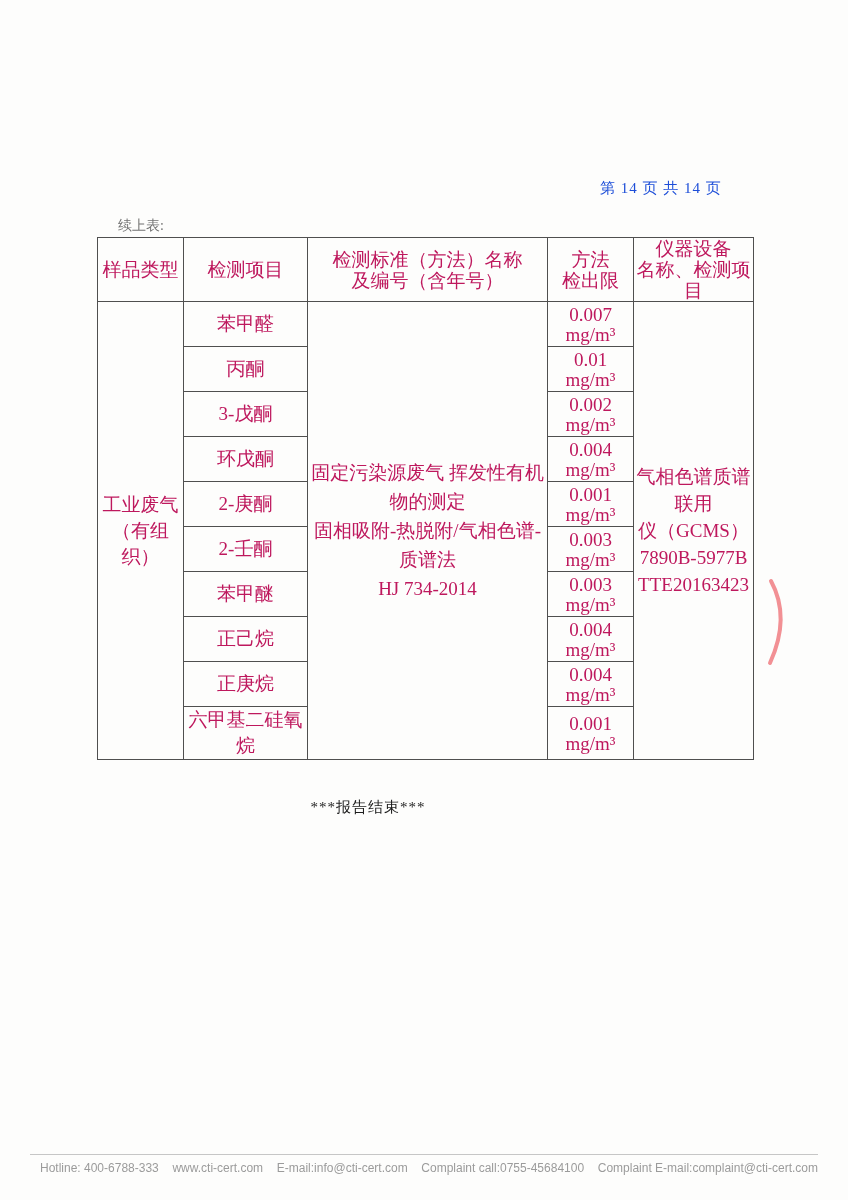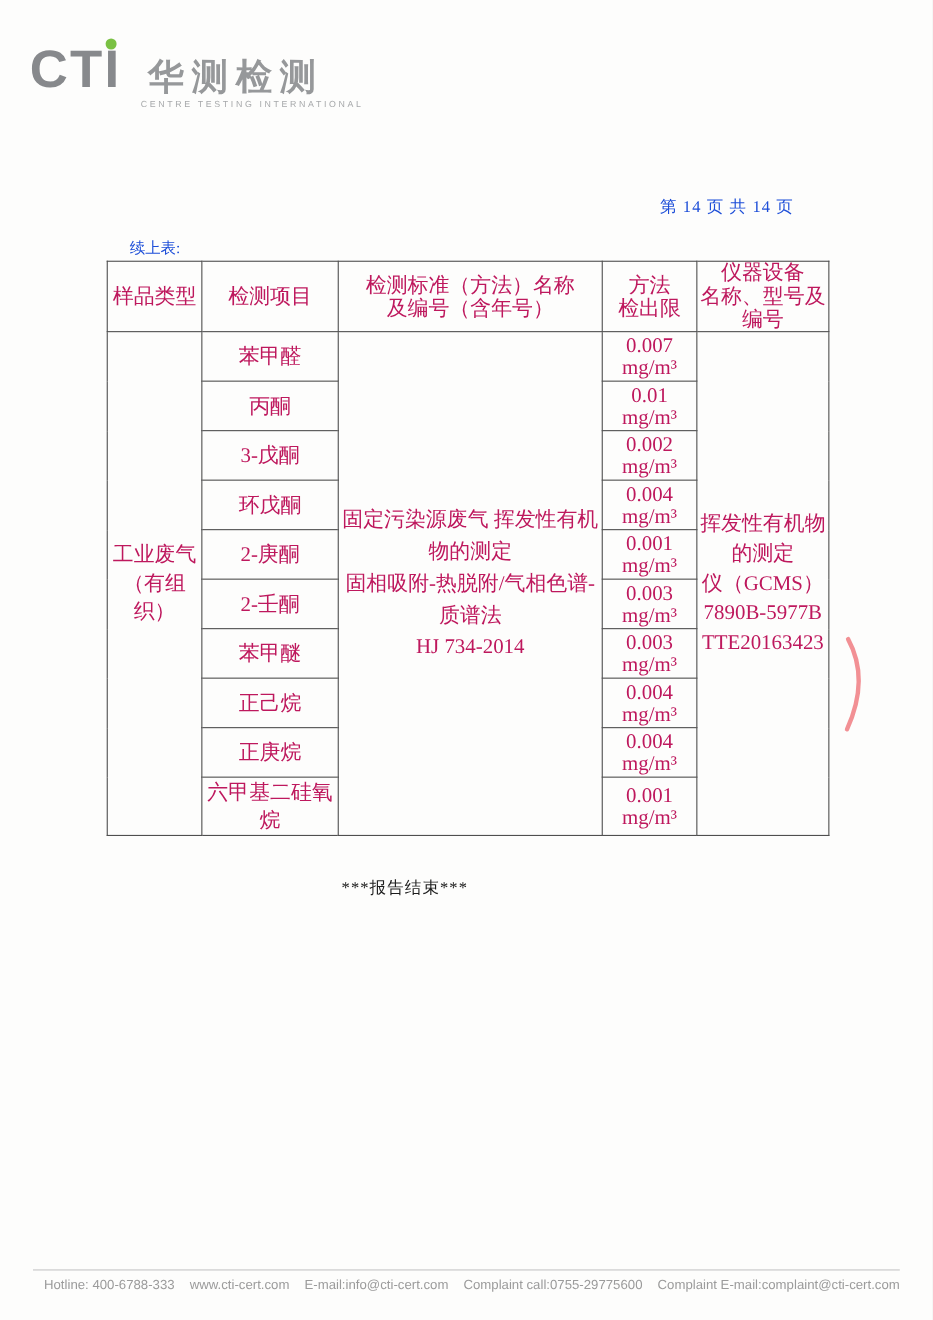--- a/index.html
+++ b/index.html
@@ -118,16 +118,6 @@
 
 <div class="page">
 
-  <div class="logo">
-    <div>
-      <span class="logo-acronym">
-        <span>CTI</span>
-        <span class="logo-dot"></span>
-      </span>
-      <span class="logo-cn">华测检测</span>
-    </div>
-    <div class="logo-sub">CENTRE TESTING INTERNATIONAL</div>
-  </div>
 
   <div class="page-info">第 14 页 共 14 页</div>
   <div class="continued">续上表:</div>

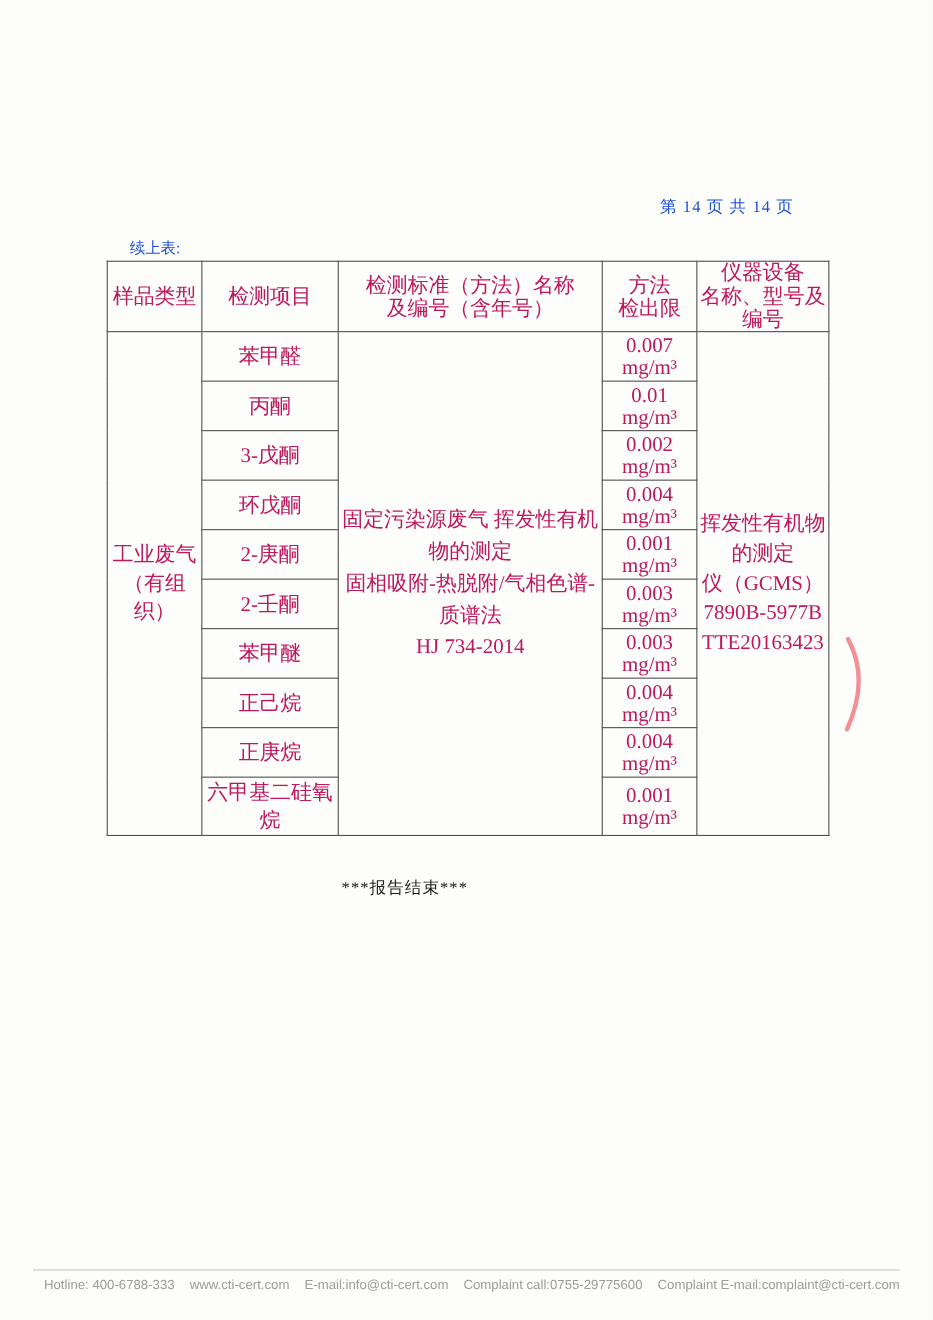--- a/index.html
+++ b/index.html
@@ -59,7 +59,7 @@
   .report-label { display: inline-block; letter-spacing: 1px; }
   .report-no { display: inline-block; margin-left: 52px; }
   .page-info { position: absolute; left: 600px; top: 179px; font-size: 15px; color: #1d4ed8; letter-spacing: 1px; }
-  .continued { position: absolute; left: 118px; top: 217px; font-size: 14px; color: #1d4ed8; }
+  .continued { position: absolute; left: 118px; top: 217px; font-size: 14px; color: #737373; }
 
   
   .report-table {

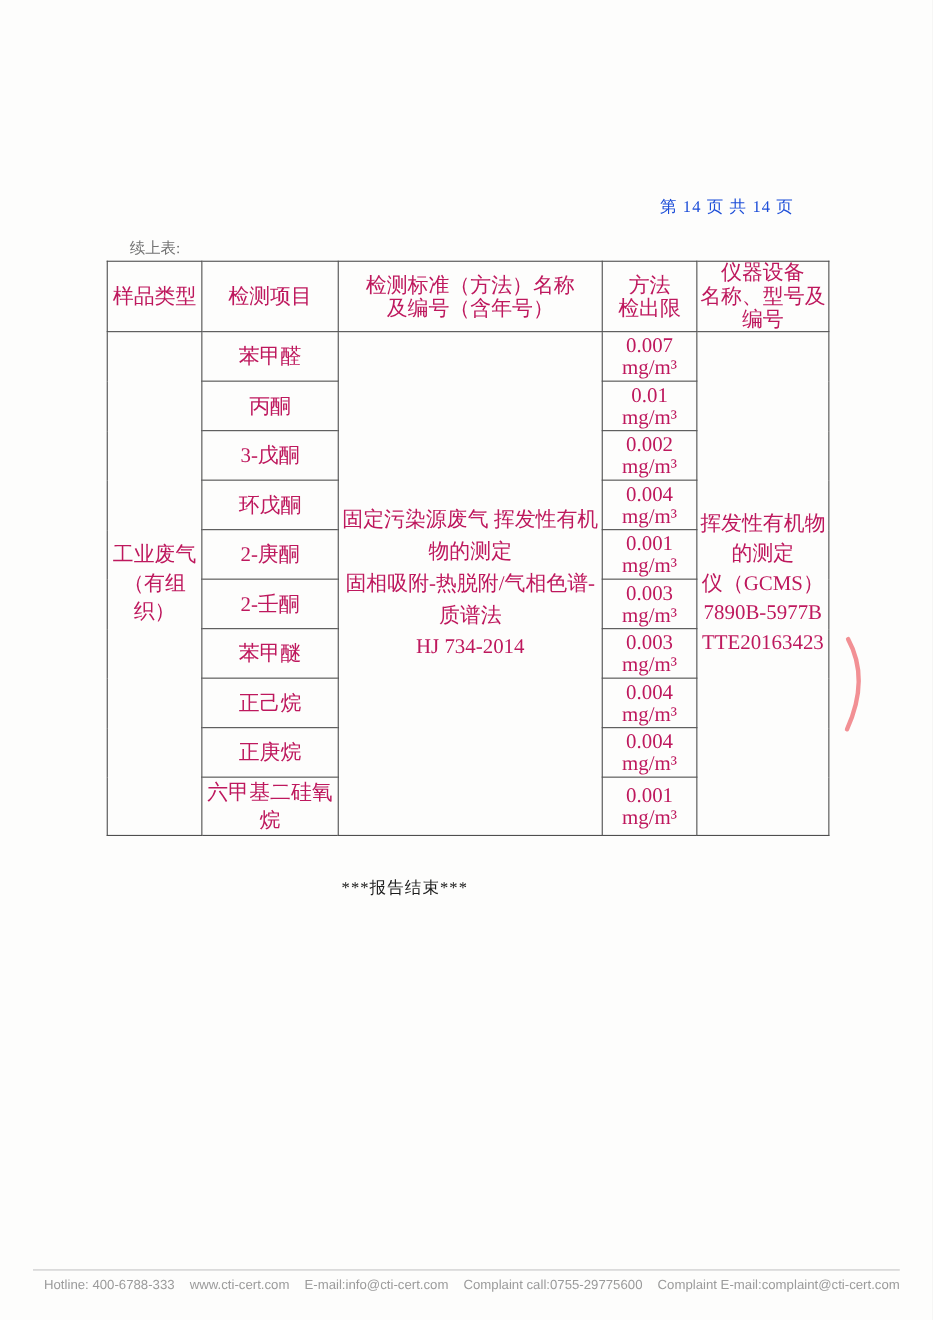--- a/index.html
+++ b/index.html
@@ -144,7 +144,7 @@
       </th>
       <th>
         <div>仪器设备</div>
-        <div>名称、型号及编号</div>
+        <div>名称、检测项目</div>
       </th>
     </tr>
 

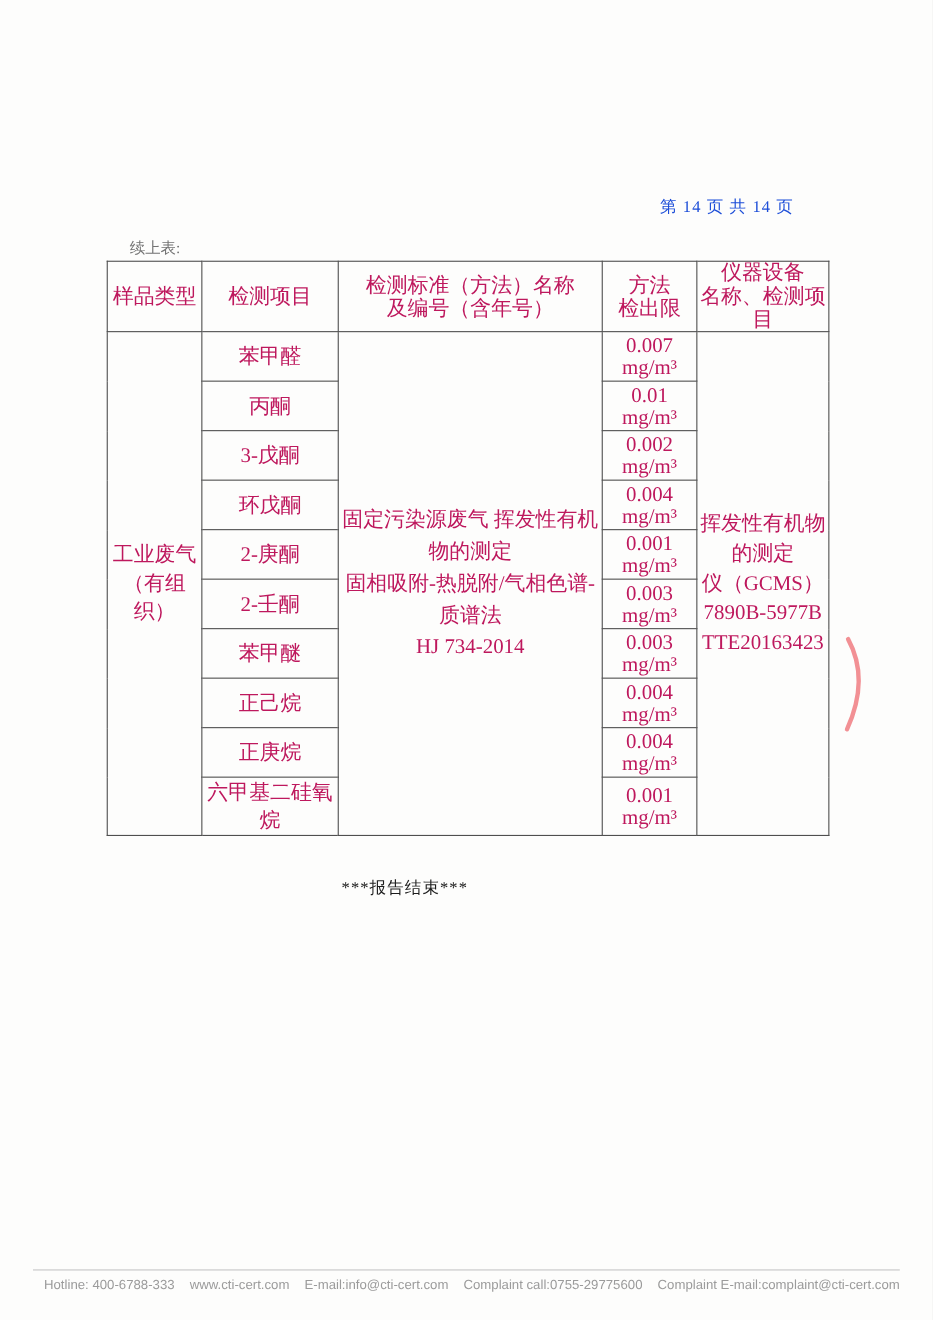--- a/index.html
+++ b/index.html
@@ -164,7 +164,7 @@
         <div class="limit-unit">mg/m³</div>
       </td>
       <td rowspan="10" class="instrument-cell">
-        <div>挥发性有机物的测定</div>
+        <div>气相色谱质谱联用</div>
         <div>仪（GCMS）</div>
         <div>7890B-5977B</div>
         <div>TTE20163423</div>

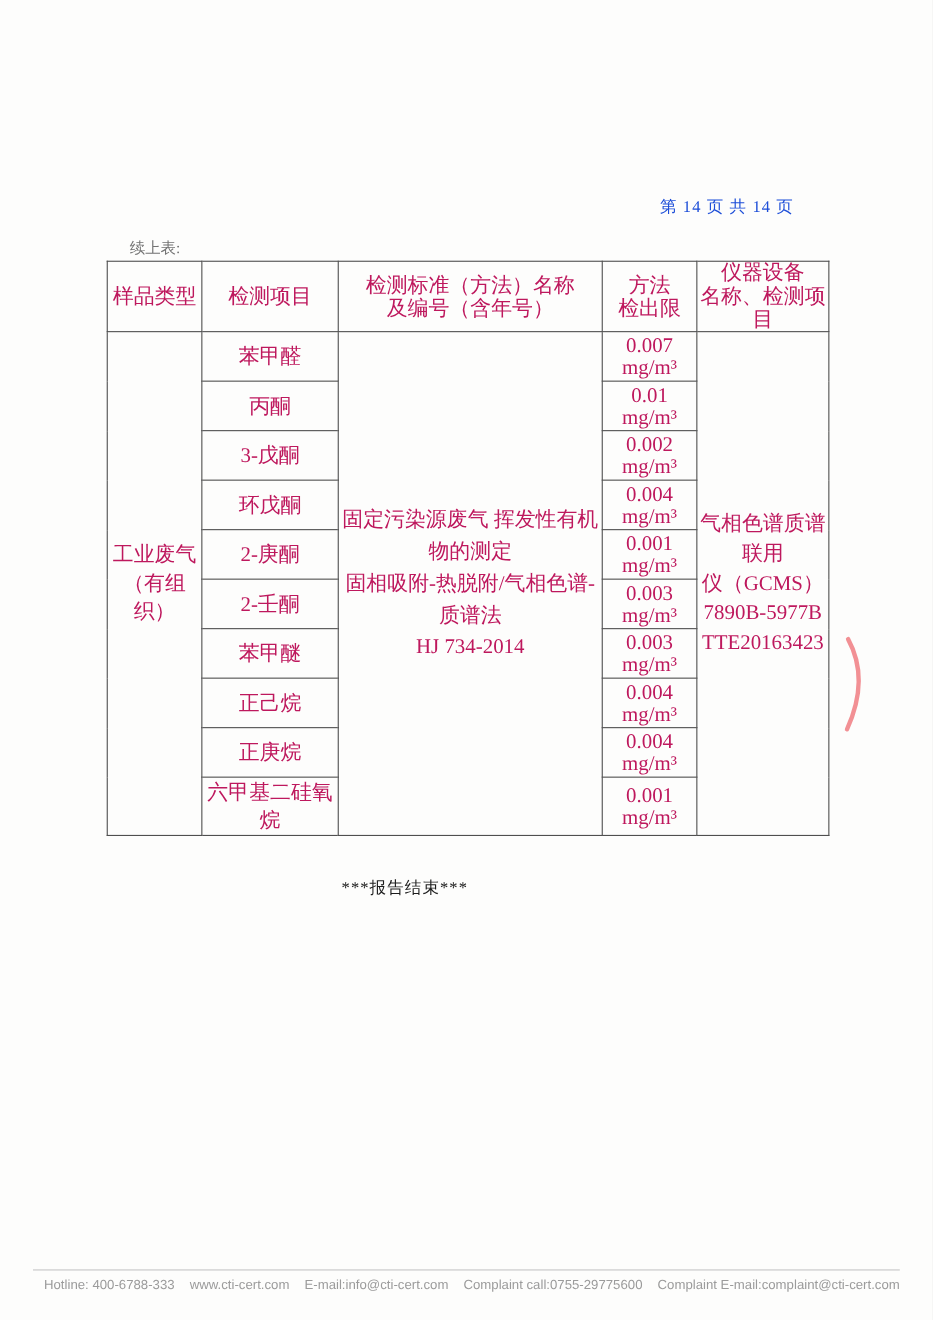--- a/index.html
+++ b/index.html
@@ -247,7 +247,7 @@
     <span>Hotline: 400-6788-333</span>
     <span>www.cti-cert.com</span>
     <span>E-mail:info@cti-cert.com</span>
-    <span>Complaint call:0755-29775600</span>
+    <span>Complaint call:0755-45684100</span>
     <span>Complaint E-mail:complaint@cti-cert.com</span>
   </div>
 

